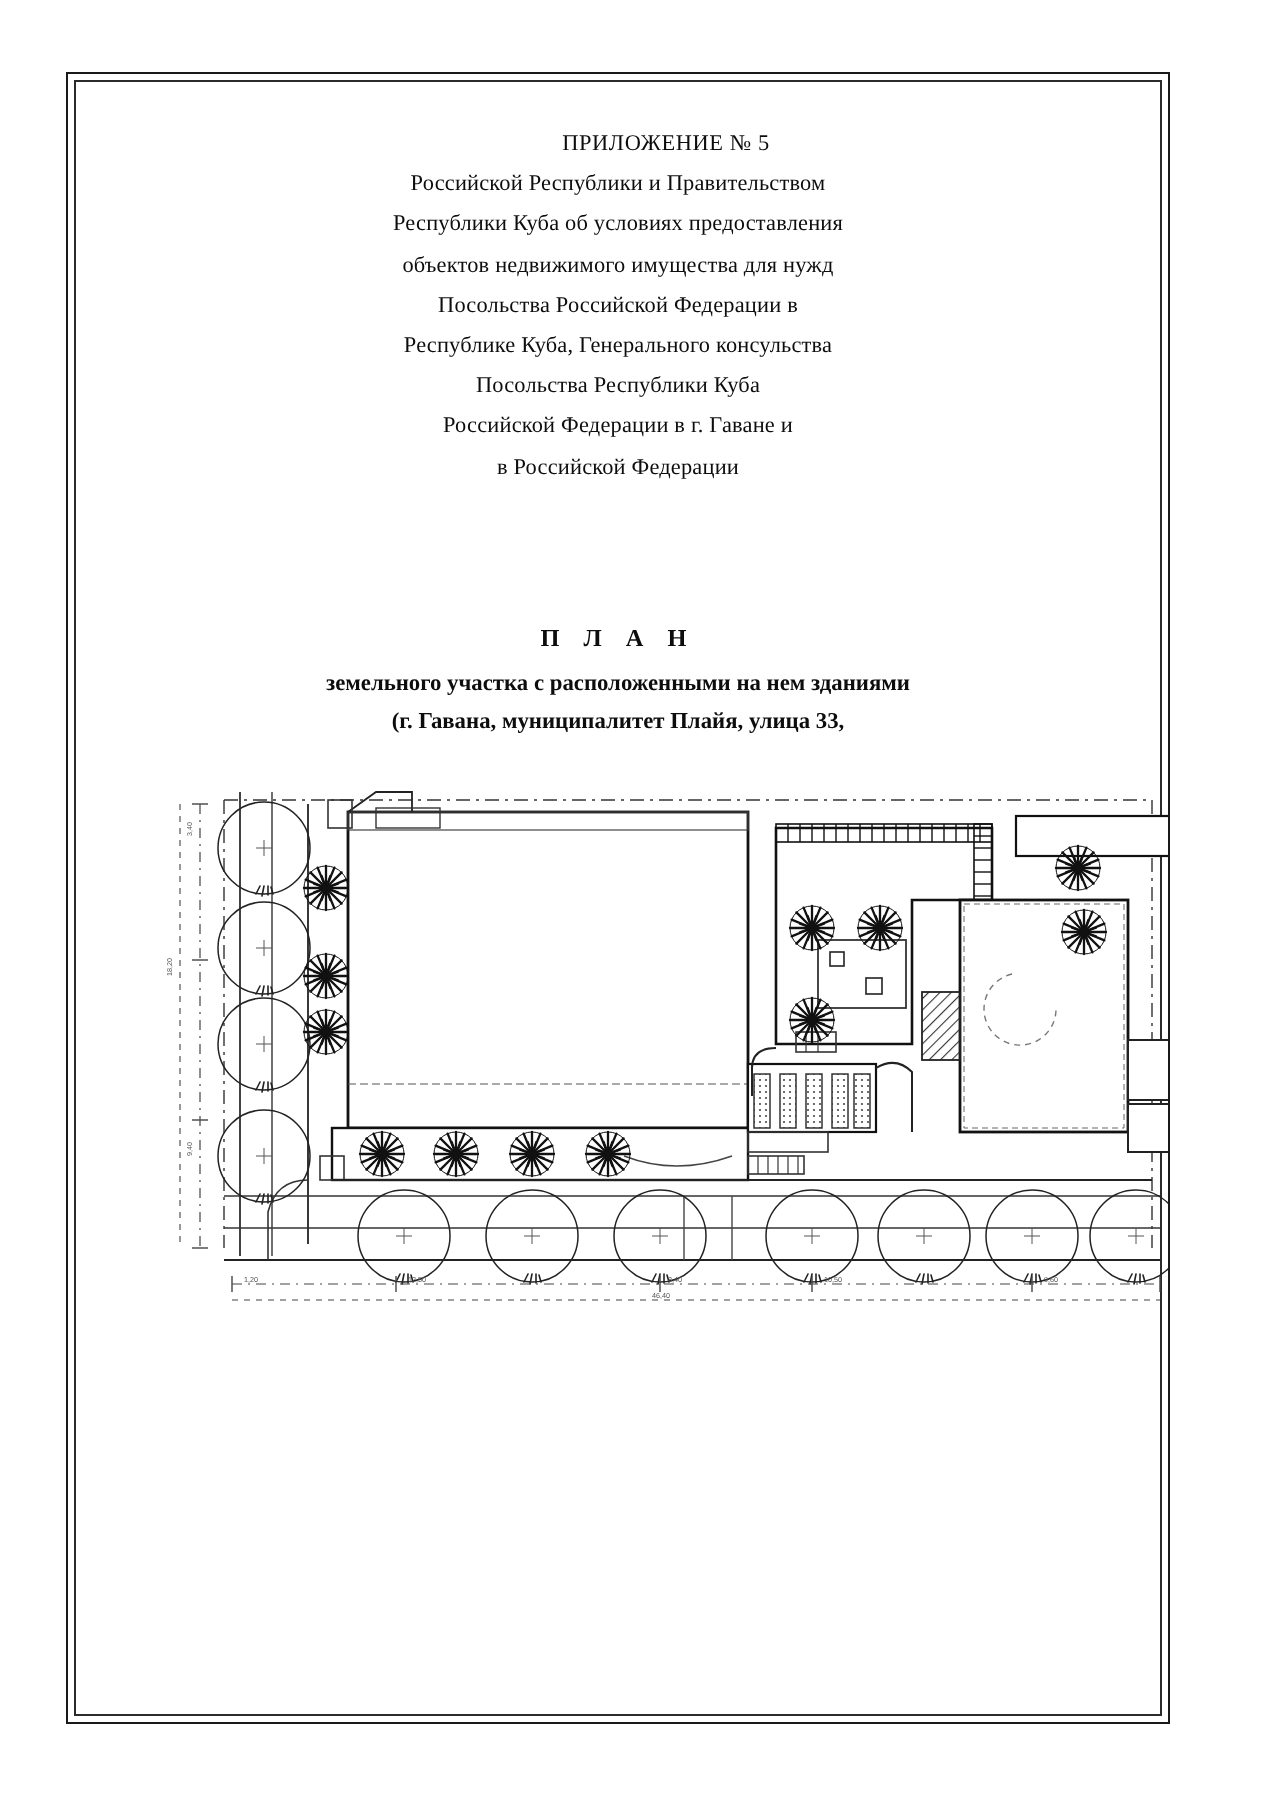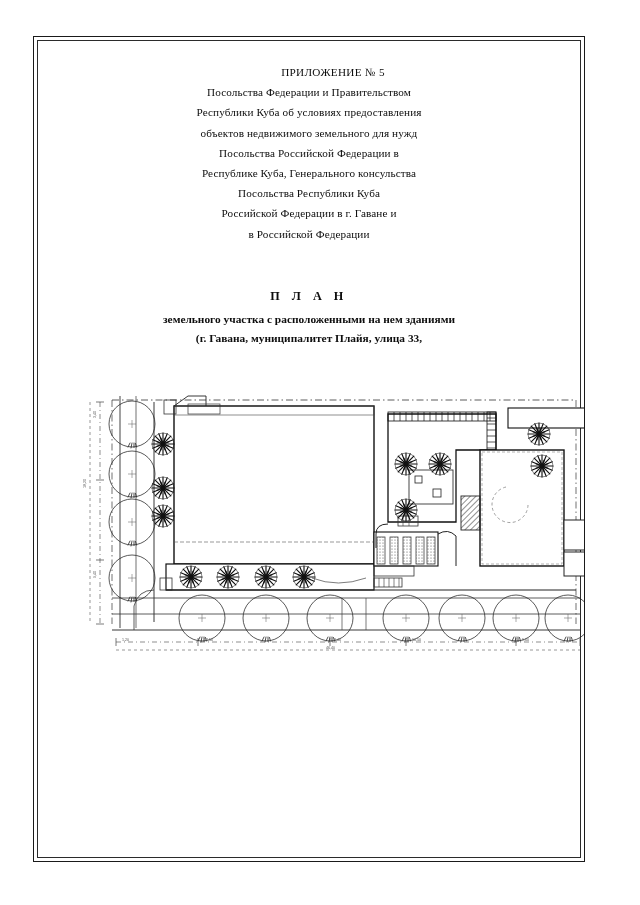--- a/index.html
+++ b/index.html
@@ -87,7 +87,7 @@
 
 <div id="annex-header">
   <div class="hline first">ПРИЛОЖЕНИЕ № 5</div>
-  <div class="hline">Посольства Федерации и Правительством</div>
+  <div class="hline">Российской Республики и Правительством</div>
   <div class="hline">Республики Куба об условиях предоставления</div>
   <div class="hline">объектов недвижимого земельного для нужд</div>
   <div class="hline">Посольства Российской Федерации в</div>

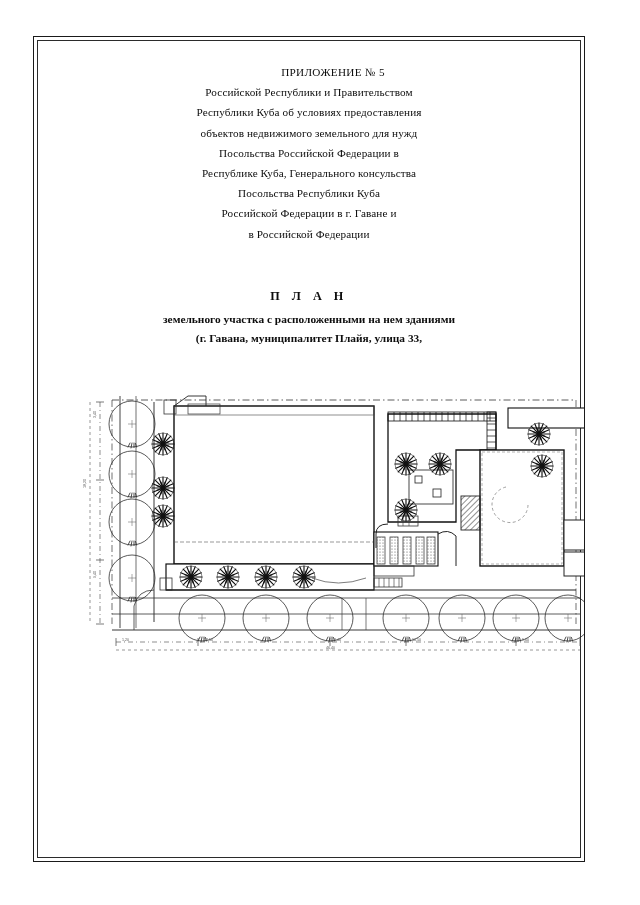--- a/index.html
+++ b/index.html
@@ -89,7 +89,7 @@
   <div class="hline first">ПРИЛОЖЕНИЕ № 5</div>
   <div class="hline">Российской Республики и Правительством</div>
   <div class="hline">Республики Куба об условиях предоставления</div>
-  <div class="hline">объектов недвижимого земельного для нужд</div>
+  <div class="hline">объектов недвижимого имущества для нужд</div>
   <div class="hline">Посольства Российской Федерации в</div>
   <div class="hline">Республике Куба, Генерального консульства</div>
   <div class="hline">Посольства Республики Куба</div>

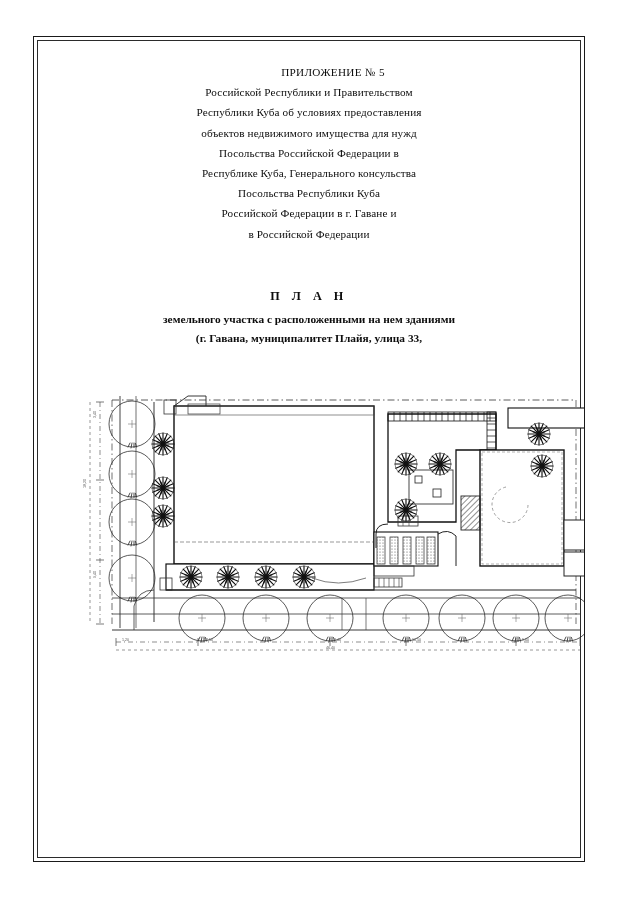--- a/index.html
+++ b/index.html
@@ -65,6 +65,7 @@
     letter-spacing: 4.5px;
     font-size: 12.2px;
     margin-bottom: 3px;
+    margin-top: 23px;
   }
   #plan-title-block .subtitle { white-space: nowrap; }
 

